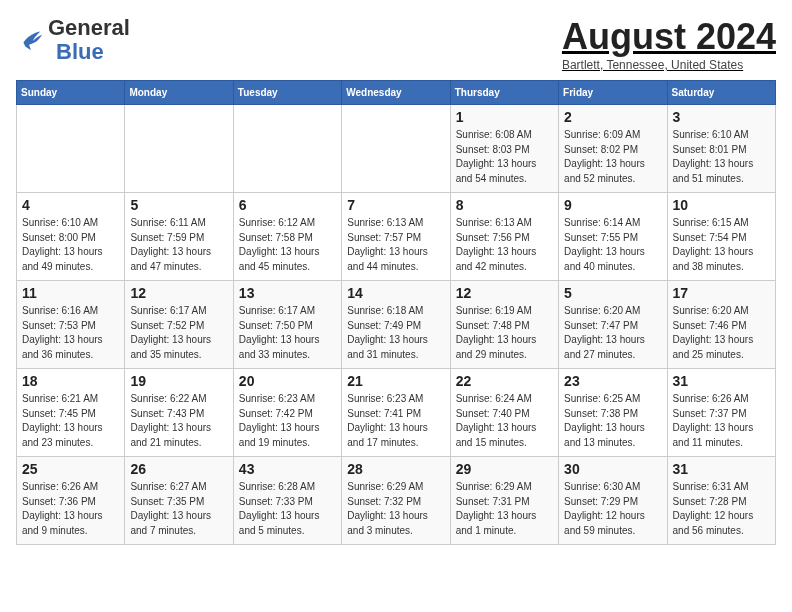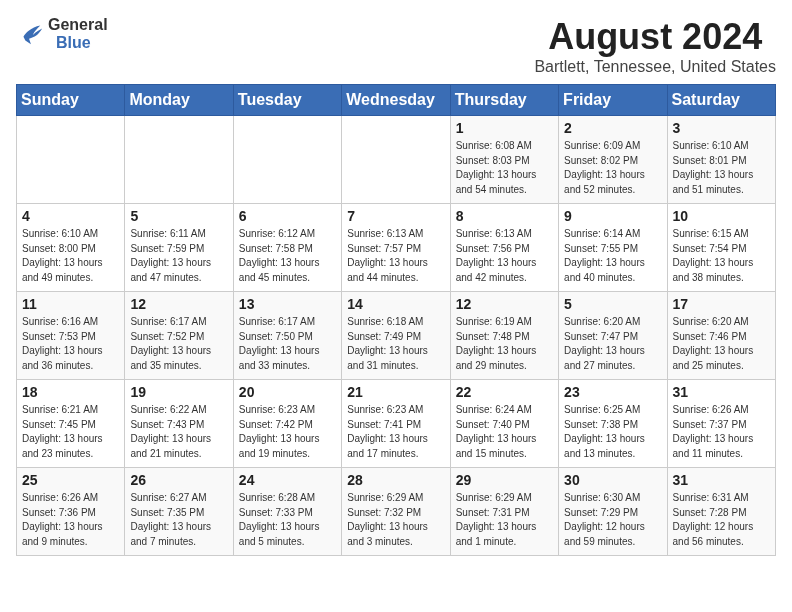--- a/index.html
+++ b/index.html
@@ -22,7 +22,7 @@
       gap: 4px;
     }
     .logo-text {
-      font-size: 16px;
+      font-size: 22px;
       font-weight: bold;
       line-height: 1.1;
     }

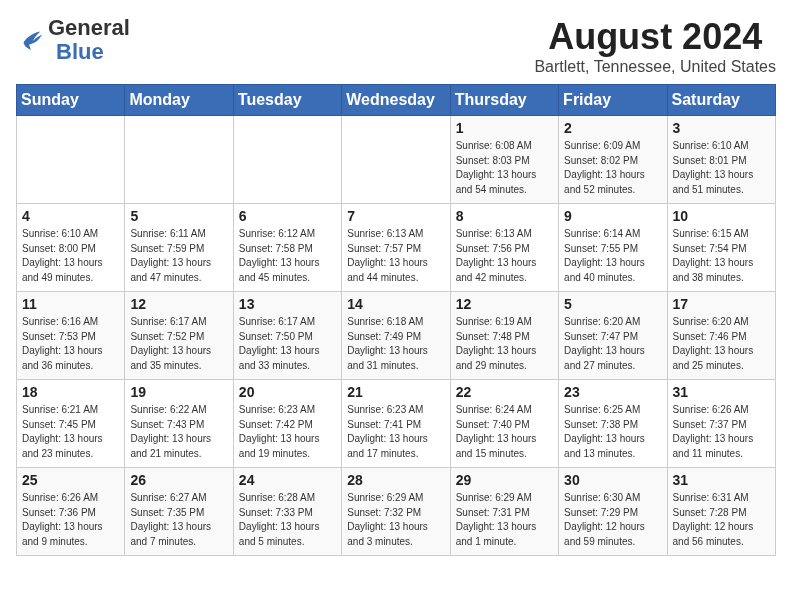--- a/index.html
+++ b/index.html
@@ -33,7 +33,8 @@
       height: 28px;
     }
     .title-block {
-      text-align: center;
+      text-align: left;
+      text-decoration: underline;
     }
     .main-title {
       font-size: 36px;

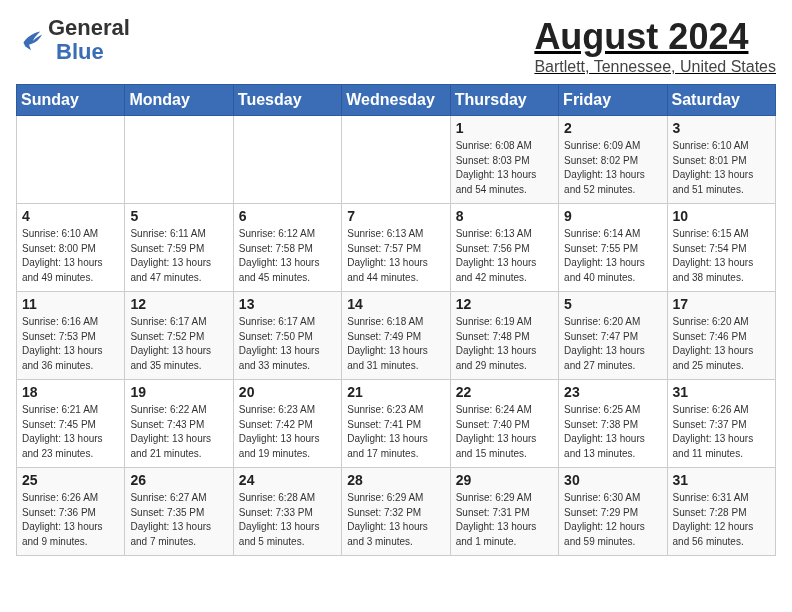--- a/index.html
+++ b/index.html
@@ -42,7 +42,7 @@
       color: #222;
     }
     .subtitle {
-      font-size: 16px;
+      font-size: 12px;
       color: #444;
     }
     .calendar {

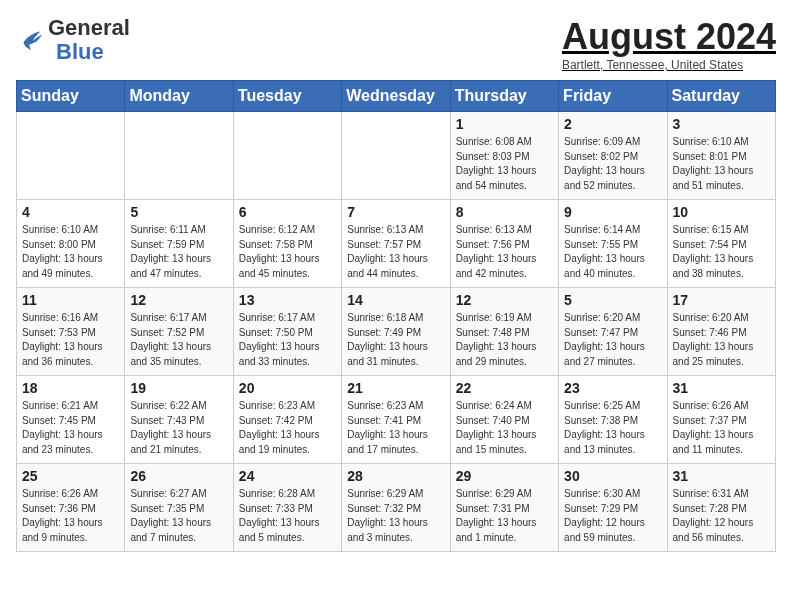--- a/index.html
+++ b/index.html
@@ -53,7 +53,7 @@
     .calendar thead th {
       background: #3a6db5;
       color: #fff;
-      font-size: 16px;
+      font-size: 10px;
       font-weight: bold;
       padding: 6px 4px;
       text-align: left;

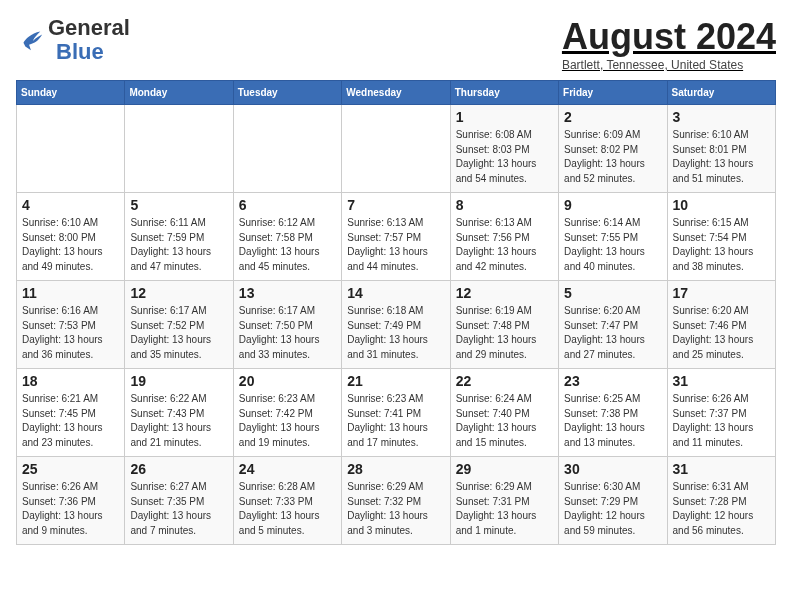--- a/index.html
+++ b/index.html
@@ -236,7 +236,7 @@
           <div class="day-info">Sunrise: 6:27 AM<br>Sunset: 7:35 PM<br>Daylight: 13 hours<br>and 7 minutes.</div>
         </td>
         <td>
-          <span class="day-number">24</span>
+          <span class="day-number">43</span>
           <div class="day-info">Sunrise: 6:28 AM<br>Sunset: 7:33 PM<br>Daylight: 13 hours<br>and 5 minutes.</div>
         </td>
         <td>

